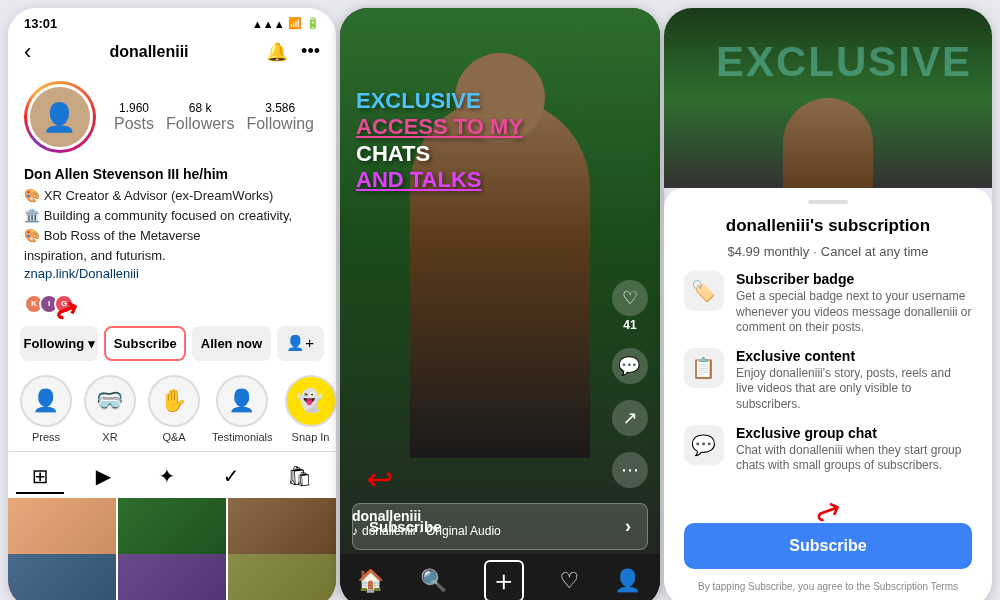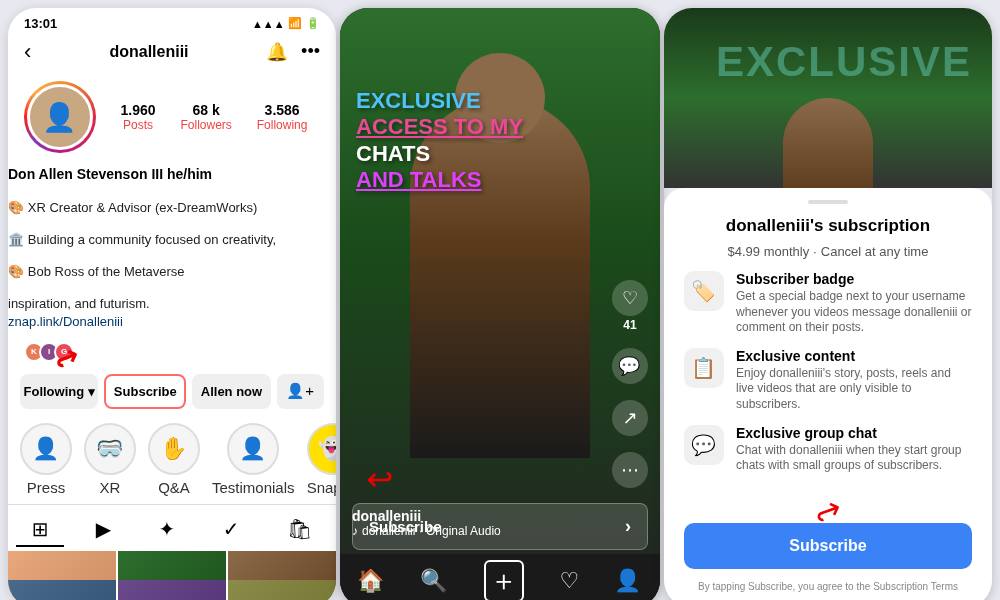--- a/index.html
+++ b/index.html
@@ -96,8 +96,8 @@
       align-items: center;
     }
     .stat-num {
-      font-size: 14px;
-      font-weight: 700;
+      font-size: 12px;
+      font-weight: 400;
     }
     .stat-label {
       font-size: 12px;

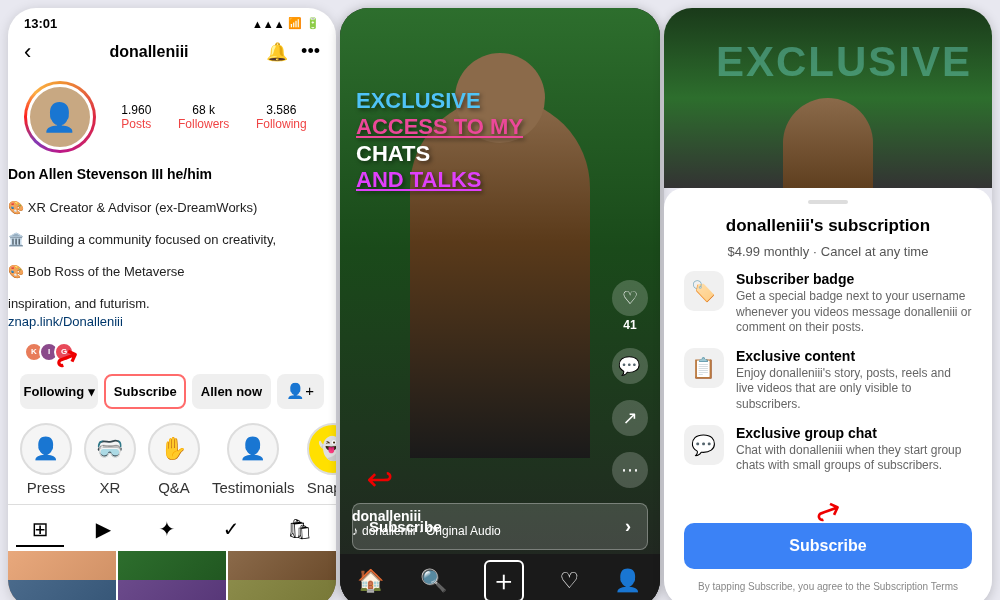--- a/index.html
+++ b/index.html
@@ -100,8 +100,8 @@
       font-weight: 400;
     }
     .stat-label {
-      font-size: 12px;
-      color: #ef4444;
+      font-size: 16px;
+      color: #737373;
     }
     .profile-bio {
       padding: 4px 0 8px;

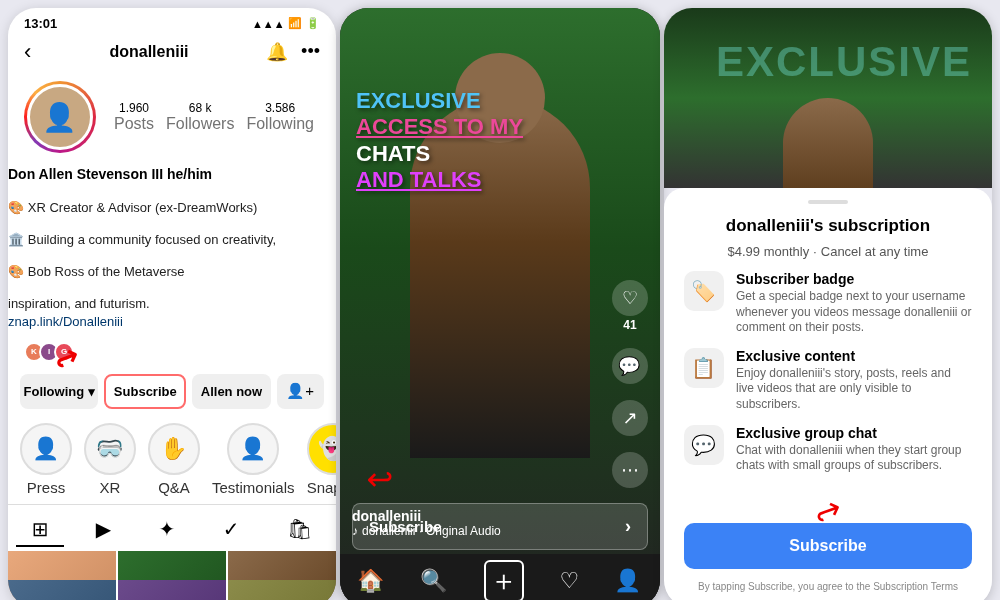--- a/index.html
+++ b/index.html
@@ -104,7 +104,7 @@
       color: #737373;
     }
     .profile-bio {
-      padding: 4px 0 8px;
+      padding: 4px 16px 8px;
       font-size: 13px;
       line-height: 1.4;
     }

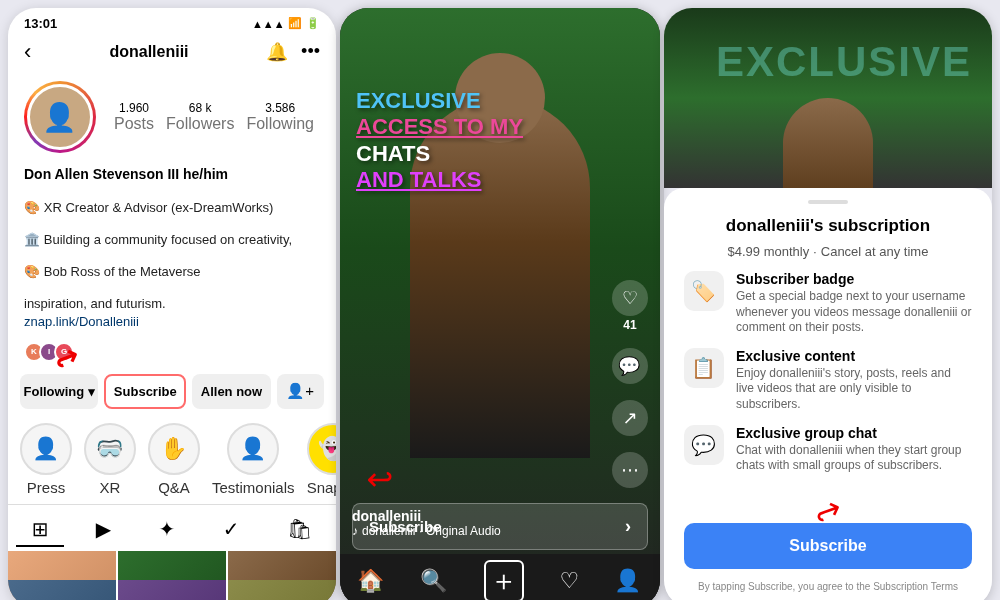--- a/index.html
+++ b/index.html
@@ -114,7 +114,7 @@
     }
     .bio-text {
       color: #222;
-      margin-top: 14px;
+      margin-top: 2px;
     }
     .bio-link {
       color: #00376b;

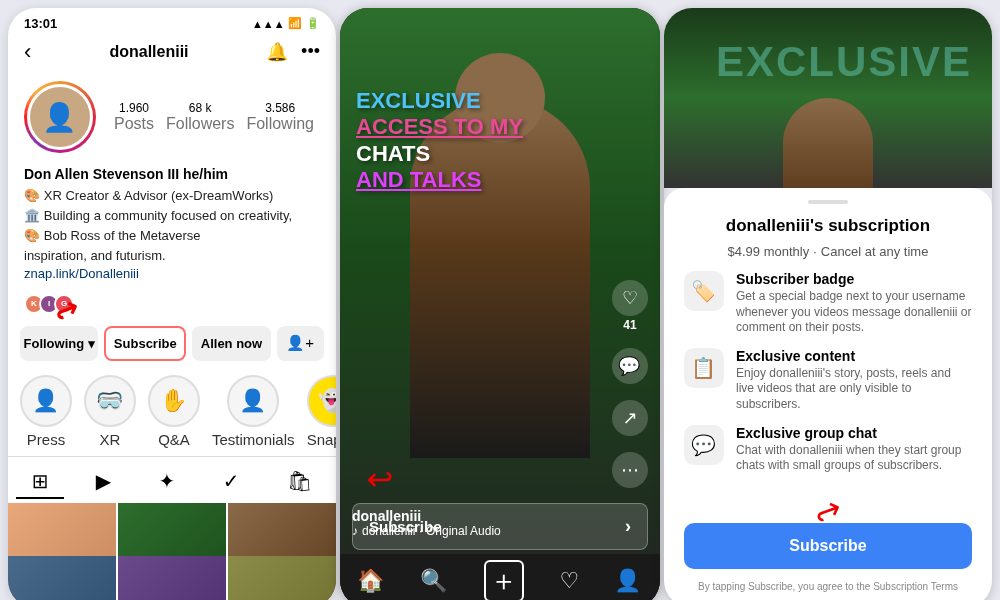--- a/index.html
+++ b/index.html
@@ -227,7 +227,7 @@
       overflow: hidden;
     }
     .highlight-label {
-      font-size: 15px;
+      font-size: 11px;
       color: #333;
     }
     .profile-tabs {

